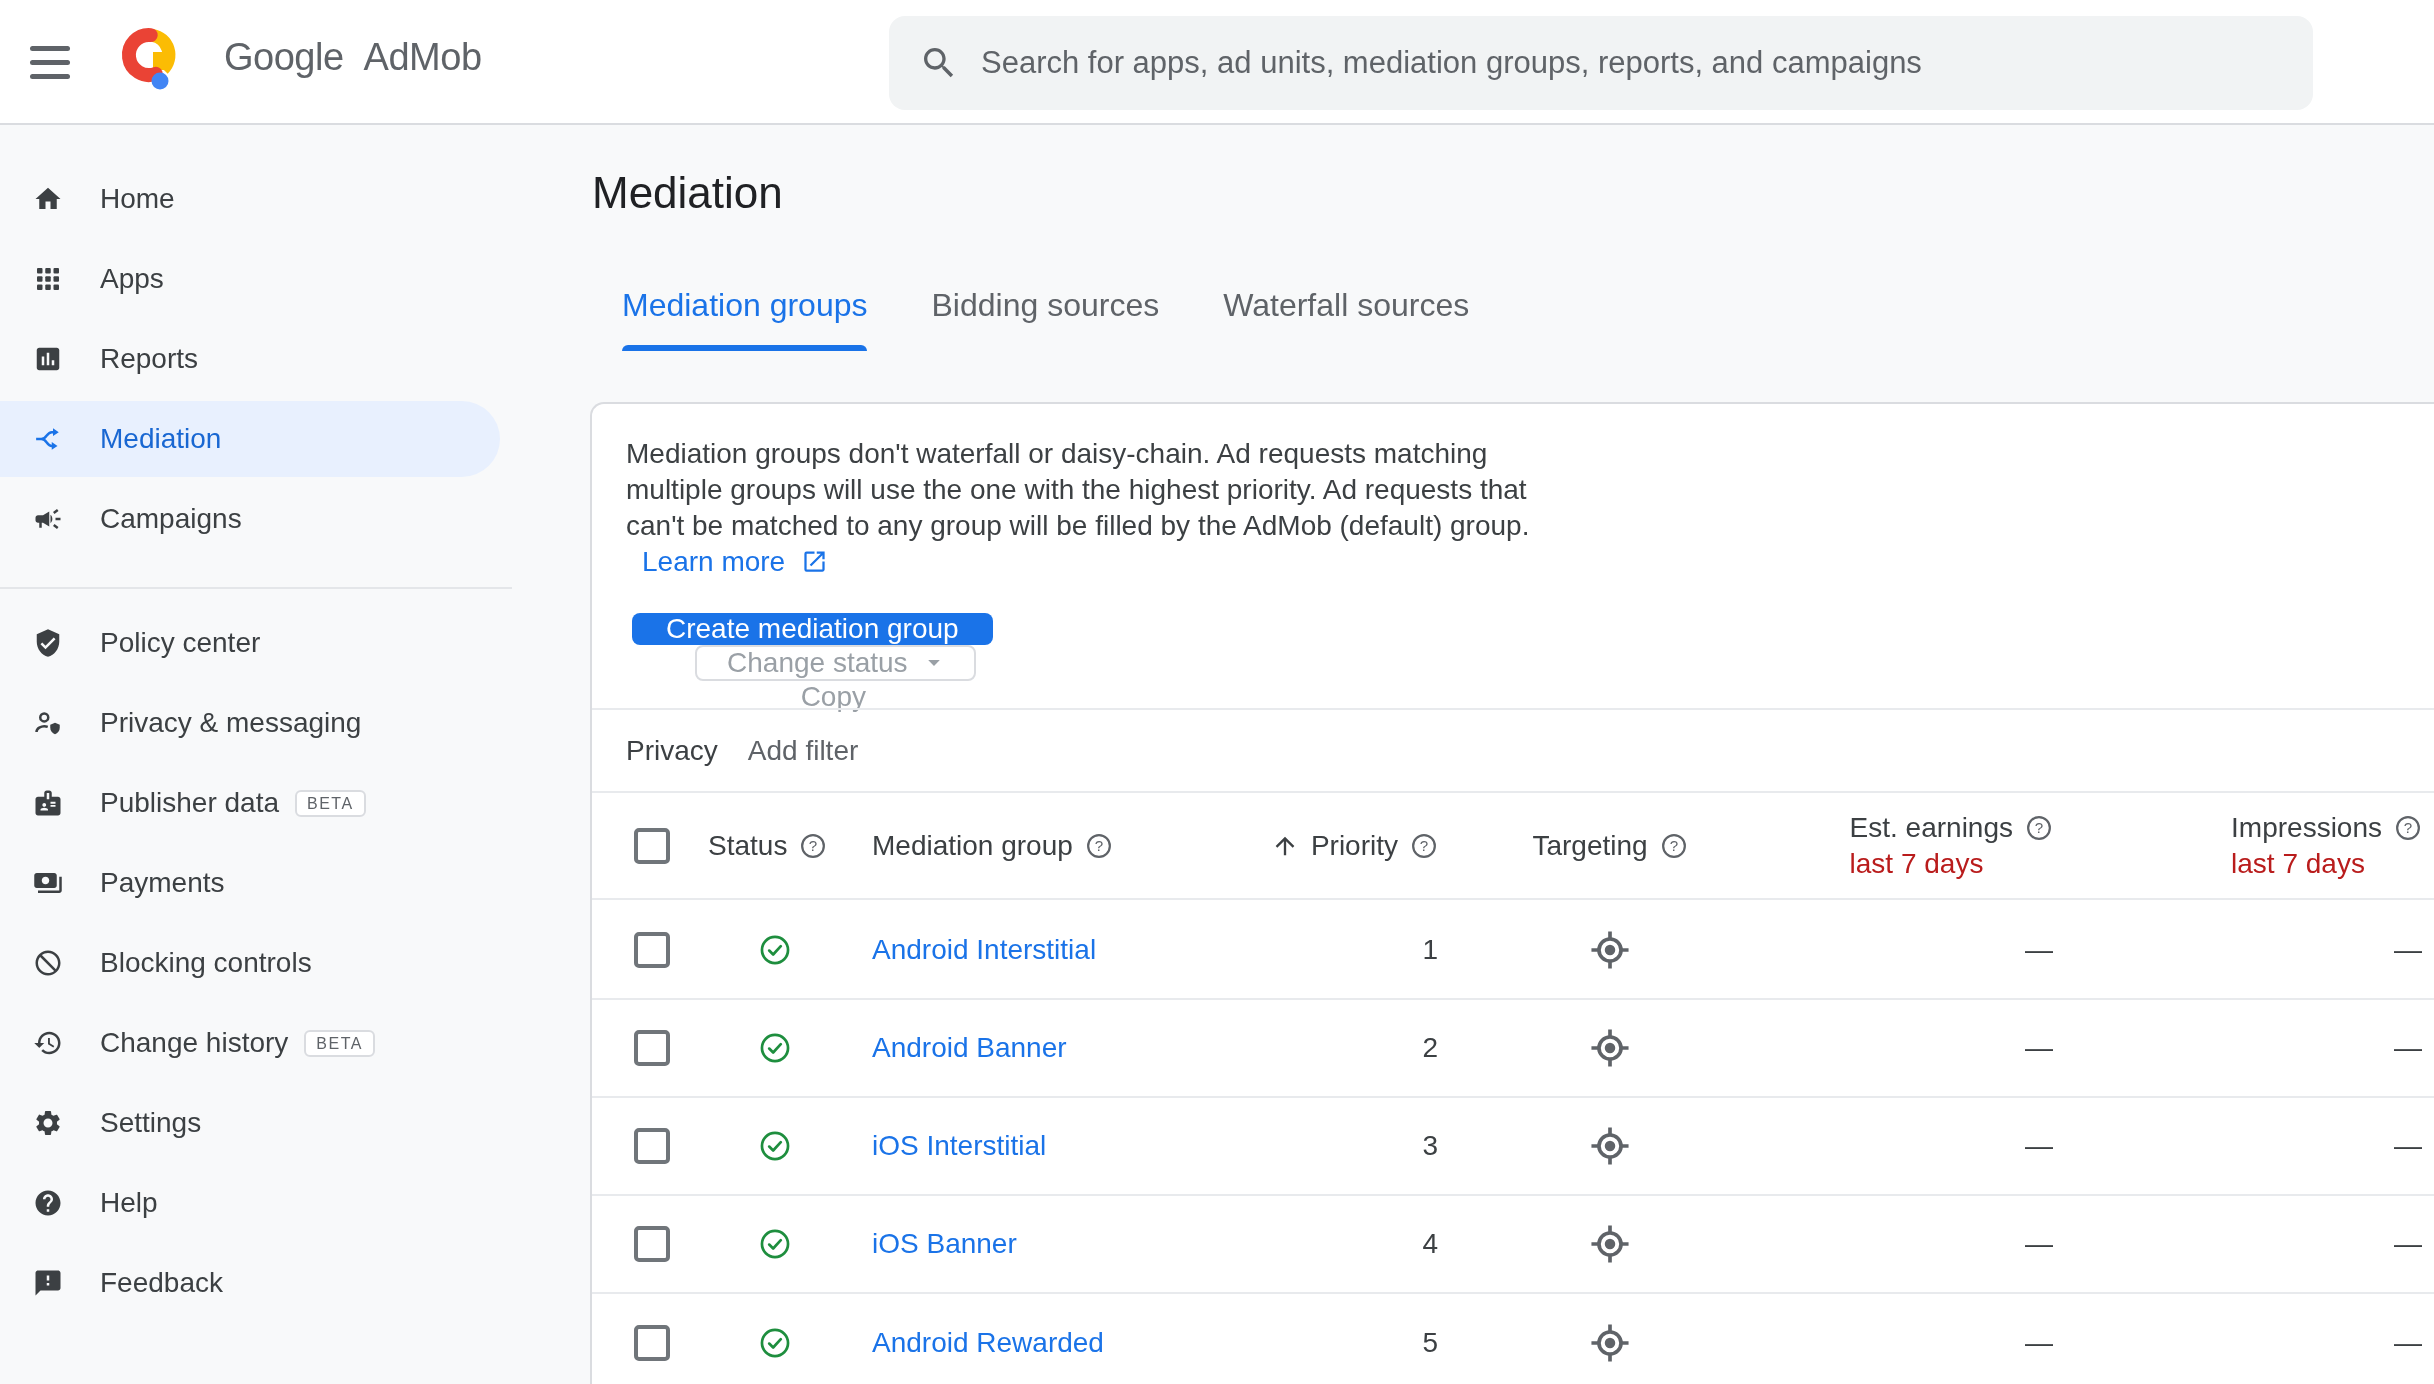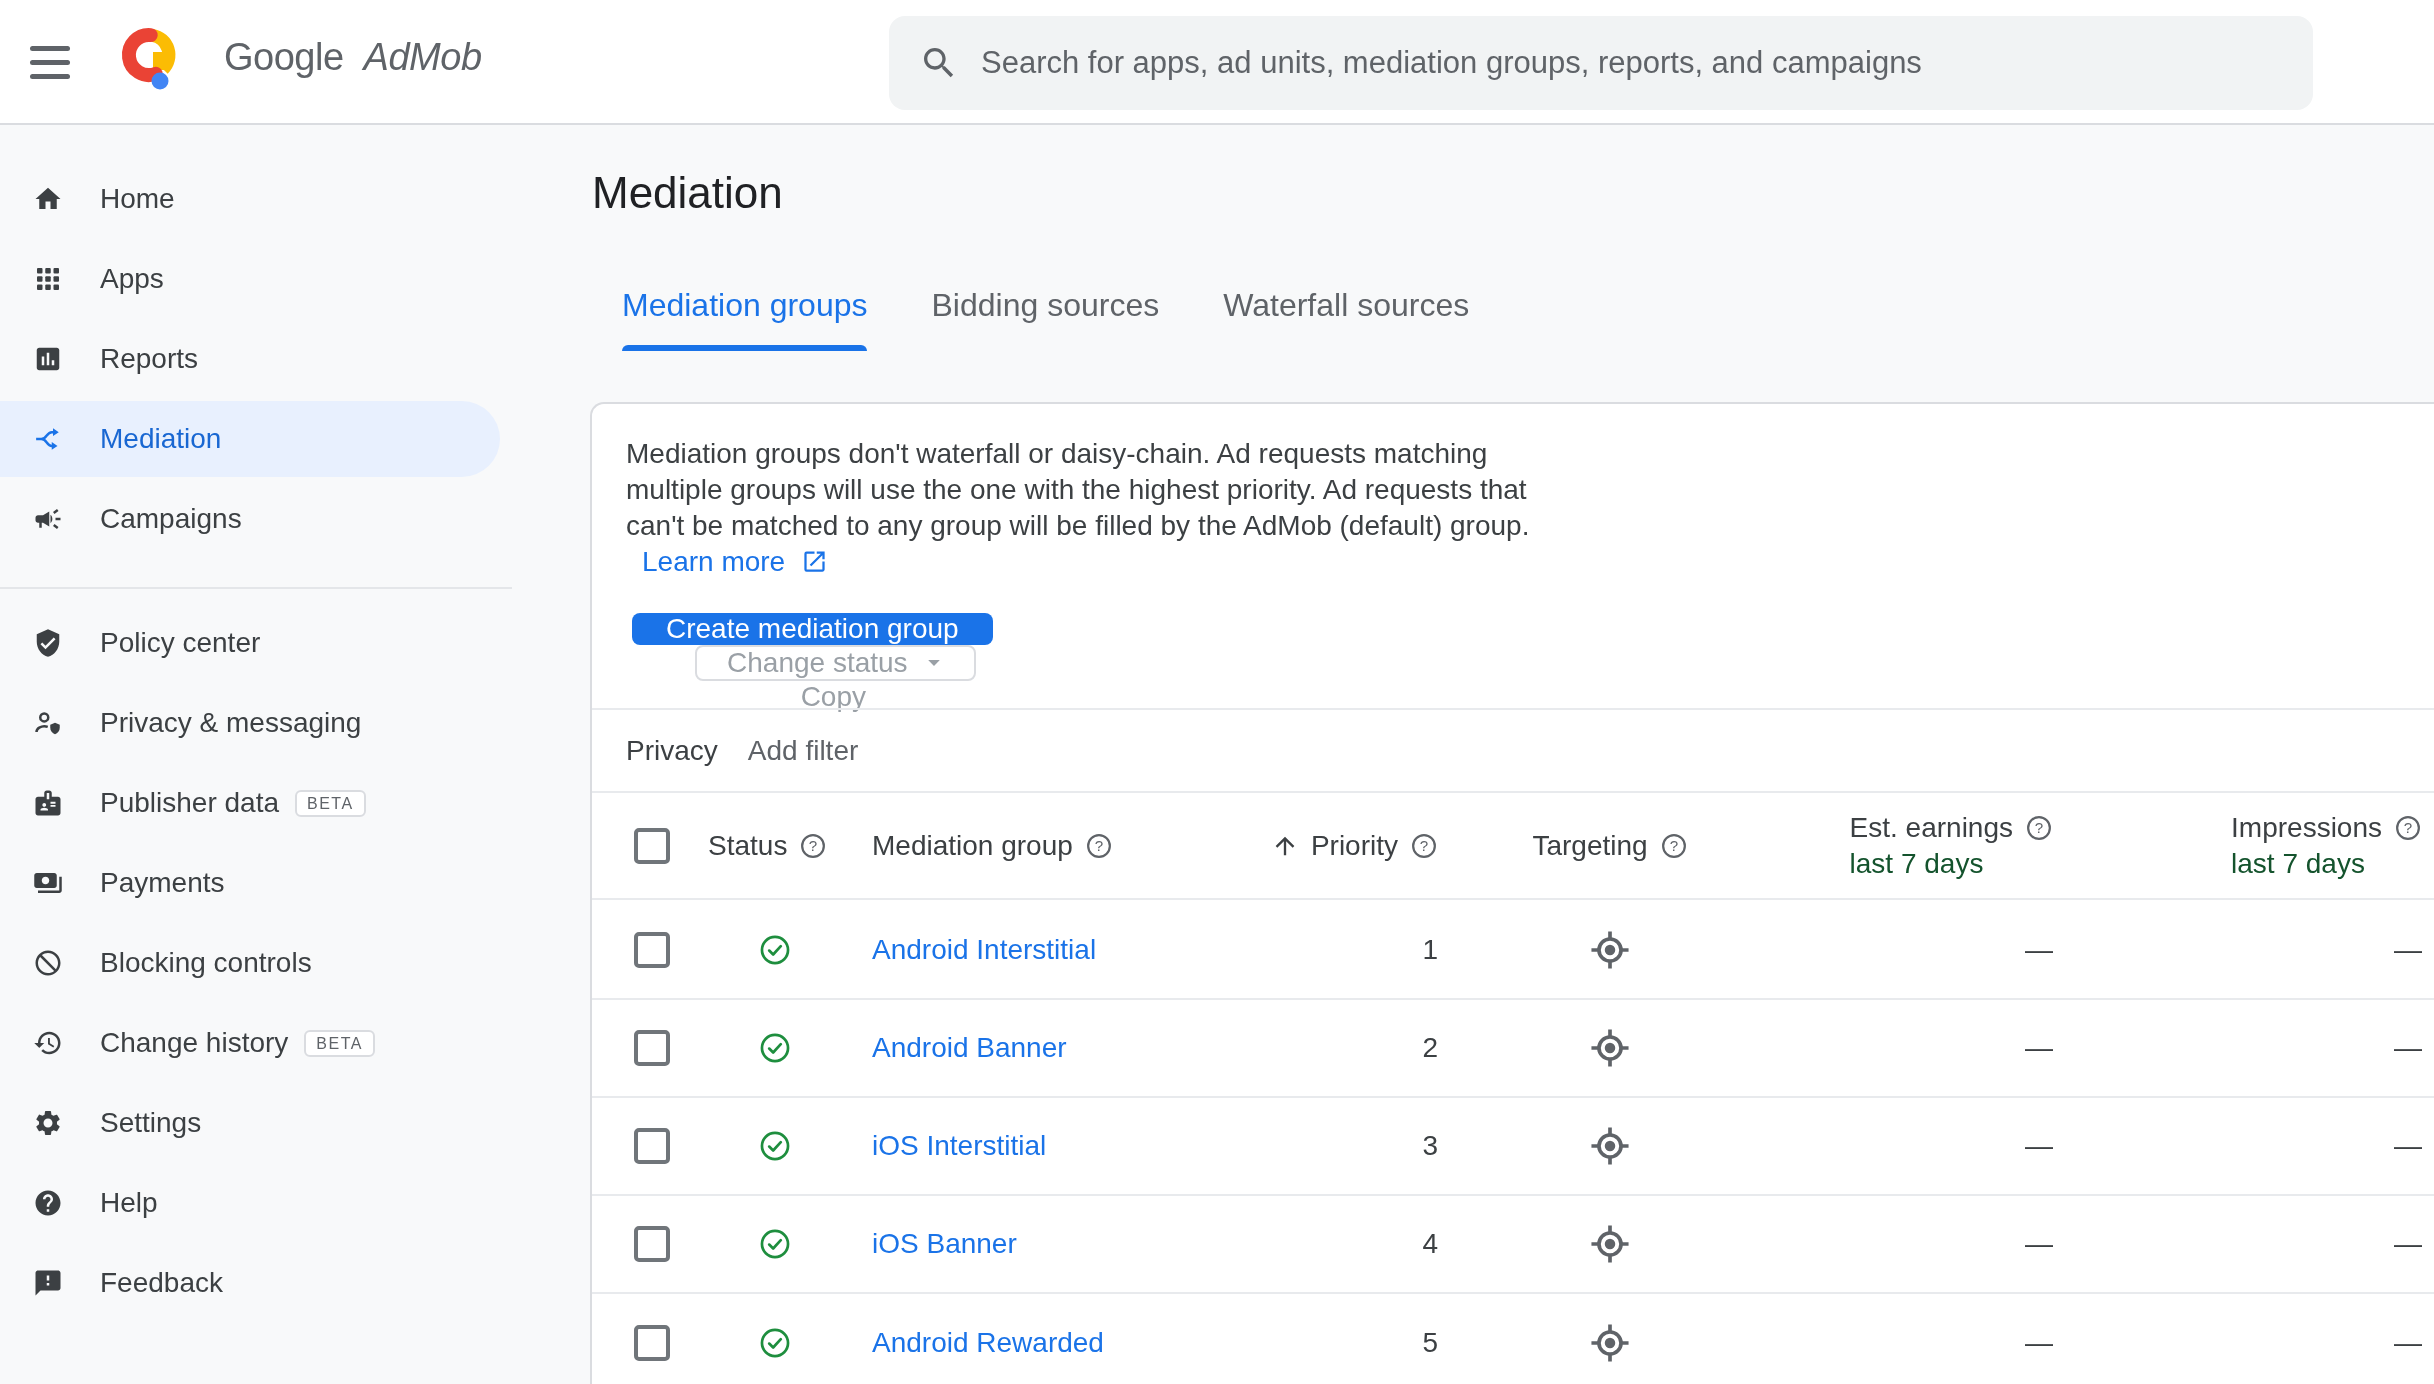--- a/index.html
+++ b/index.html
@@ -23,7 +23,7 @@
   #logo-mark { position: absolute; left: 116px; top: 22px; }
   #logo-text { position: absolute; left: 224px; top: 36px; font-size: 38px; letter-spacing: -0.5px; color: #5f6368; white-space: nowrap; }
   #logo-text .b1 { font-weight: 500; color: #5f6368; }
-  #logo-text .b2 { font-weight: 400; color: #5f6368; margin-left: 10px; font-style: italic; }
+  #logo-text .b2 { font-weight: 400; color: #5f6368; margin-left: 10px; }
   #searchbar {
     position: absolute; left: 889px; top: 16px; width: 1424px; height: 94px;
     background: #f1f3f4; border-radius: 16px; display: flex; align-items: center;

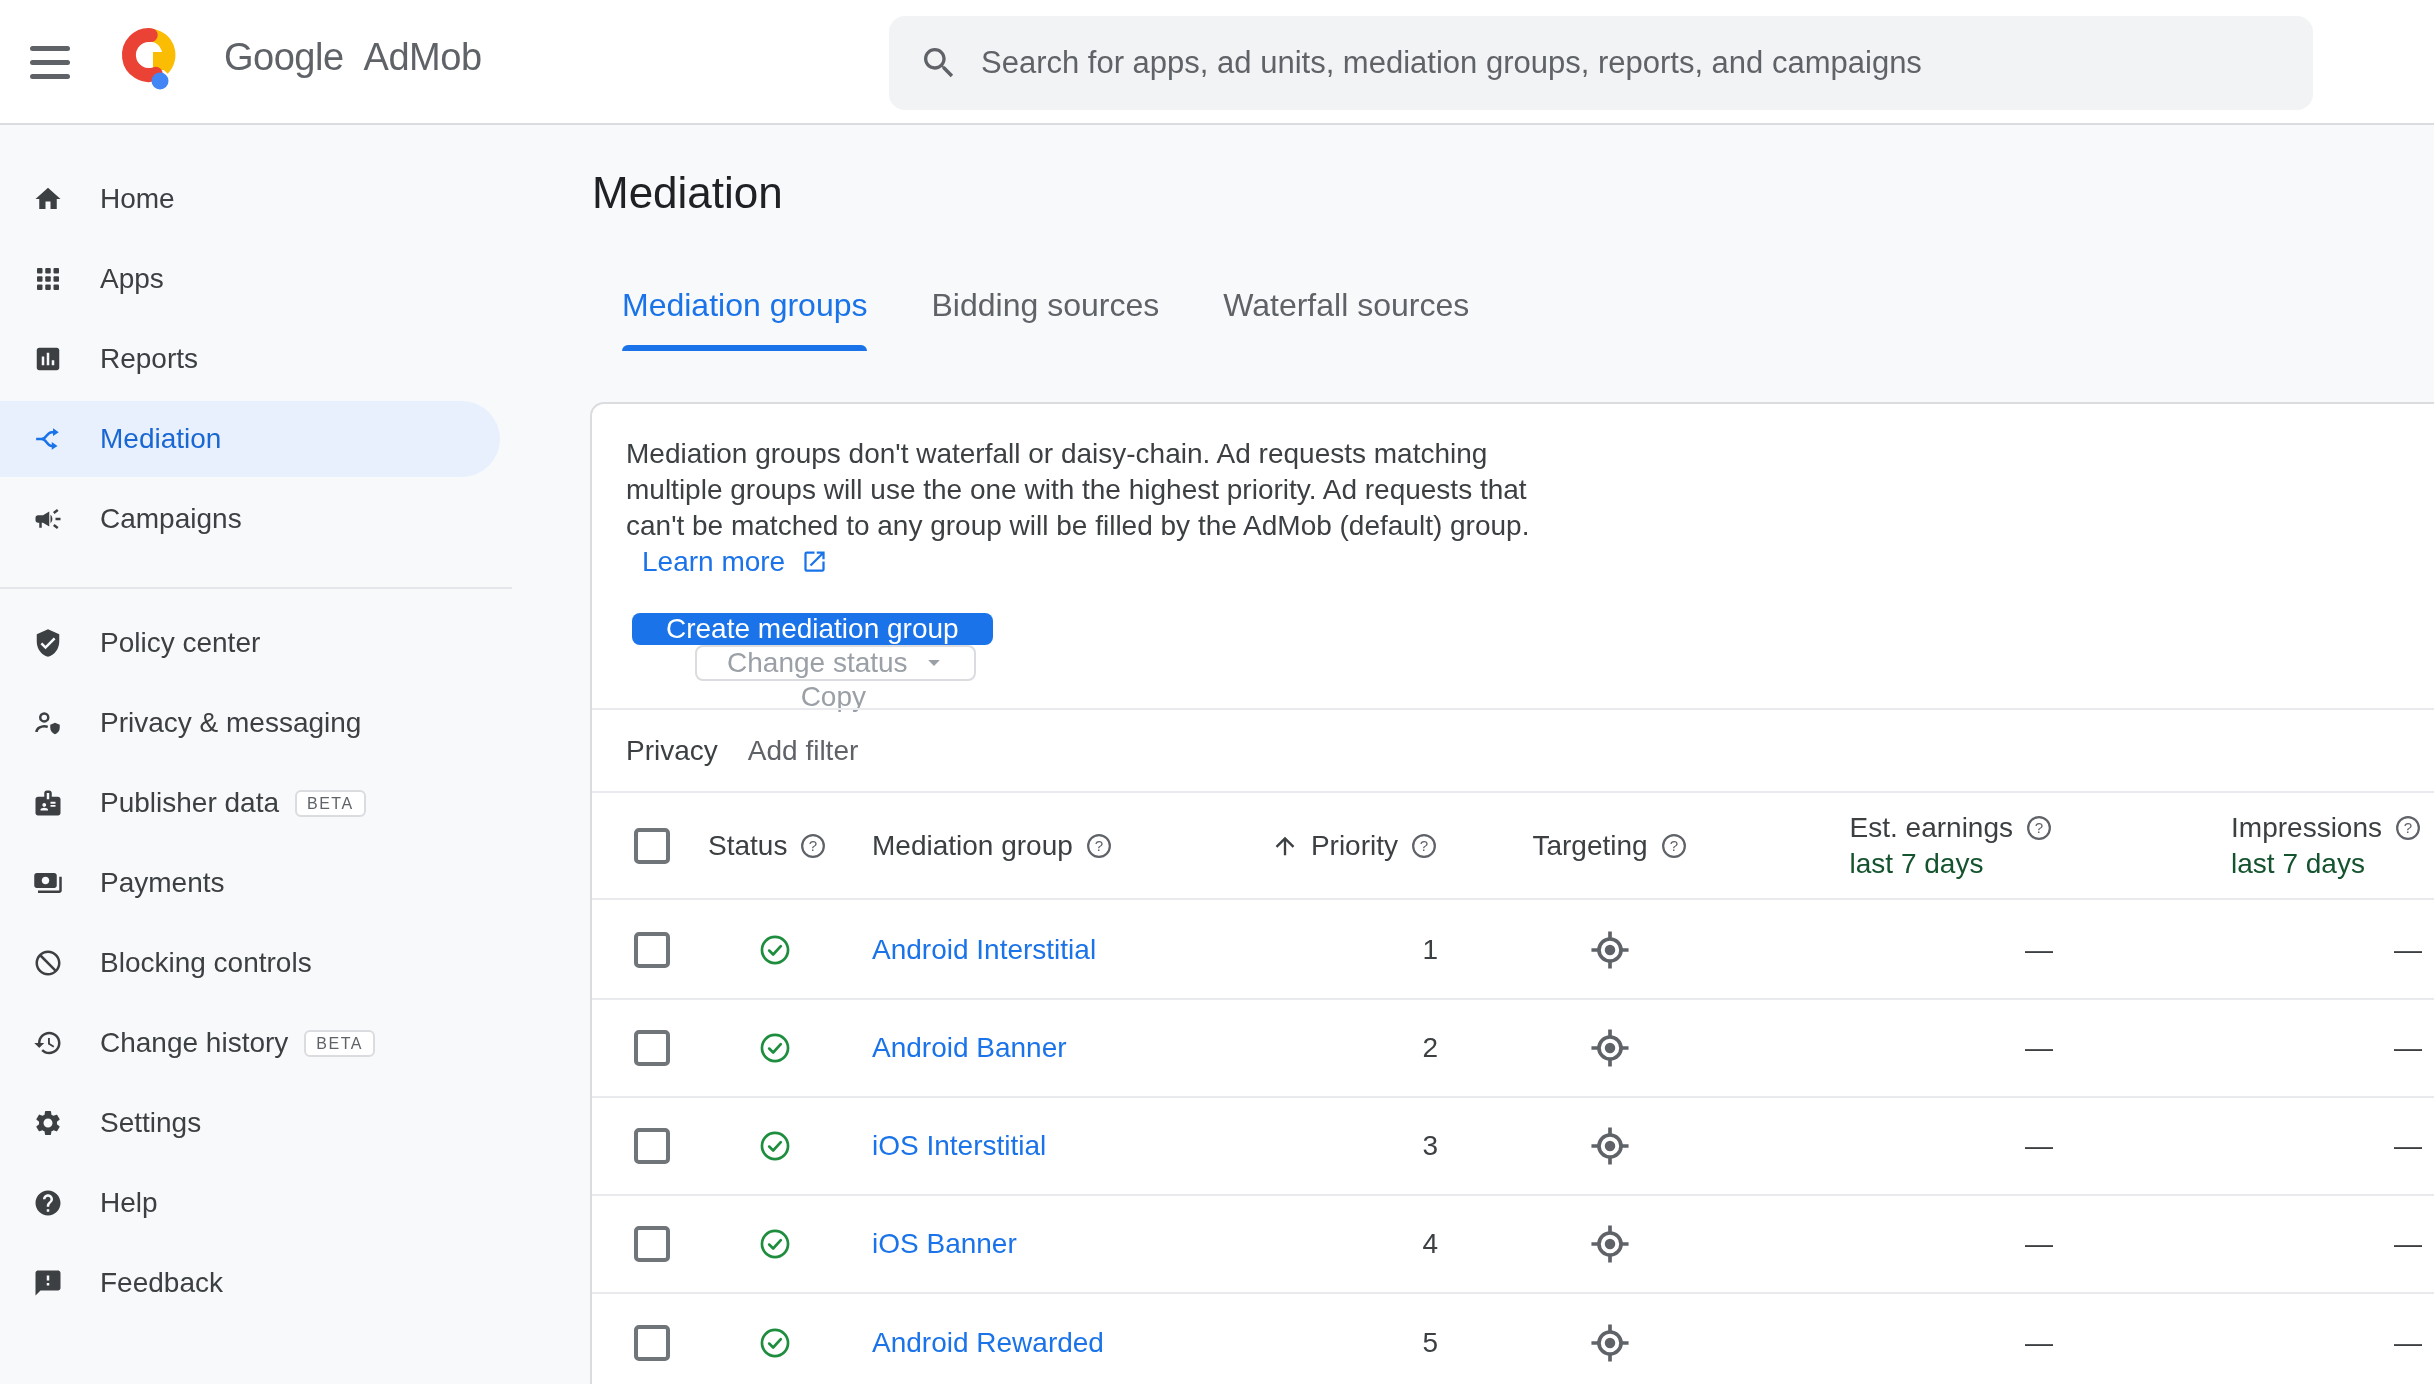--- a/index.html
+++ b/index.html
@@ -106,7 +106,7 @@
   #tbody { position: absolute; left: 0; top: 498px; width: 100%; }
   .cbx { width: 36px; height: 36px; border: 4px solid #70757a; border-radius: 5px; background: #fff; cursor: pointer; }
   .hlabel { font-size: 28px; font-weight: 500; color: #3c4043; white-space: nowrap; }
-  .hsub { font-size: 28px; font-weight: 400; color: #14532d; white-space: nowrap; margin-top: 4px; }
+  .hsub { font-size: 28px; font-weight: 400; color: #b91c1c; white-space: nowrap; margin-top: 4px; }
   .hflex { display: flex; align-items: center; gap: 12px; }
   .help { color: #5f6368; flex: 0 0 auto; cursor: pointer; }
   .col-status-h { padding-left: 38px; }

